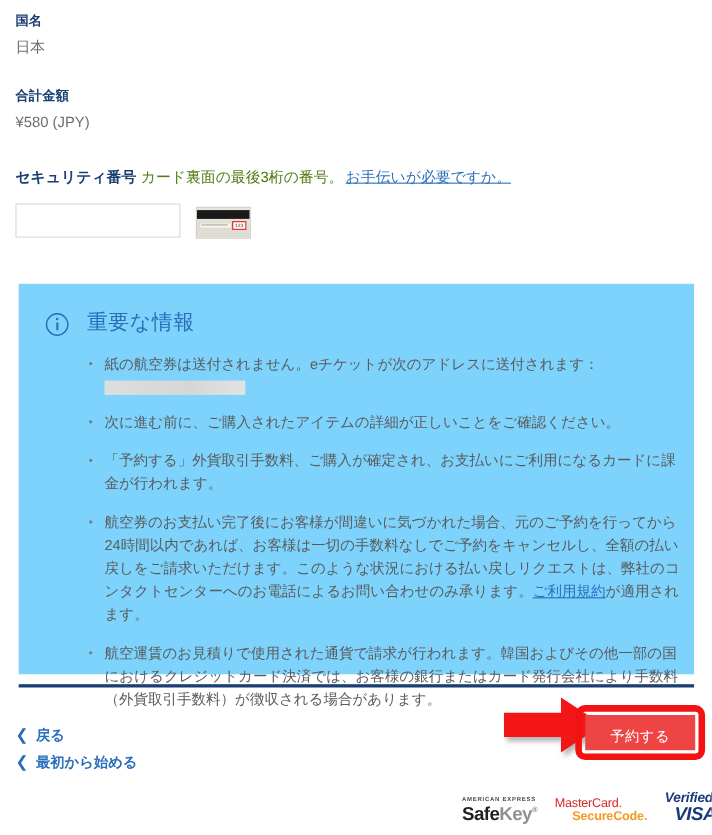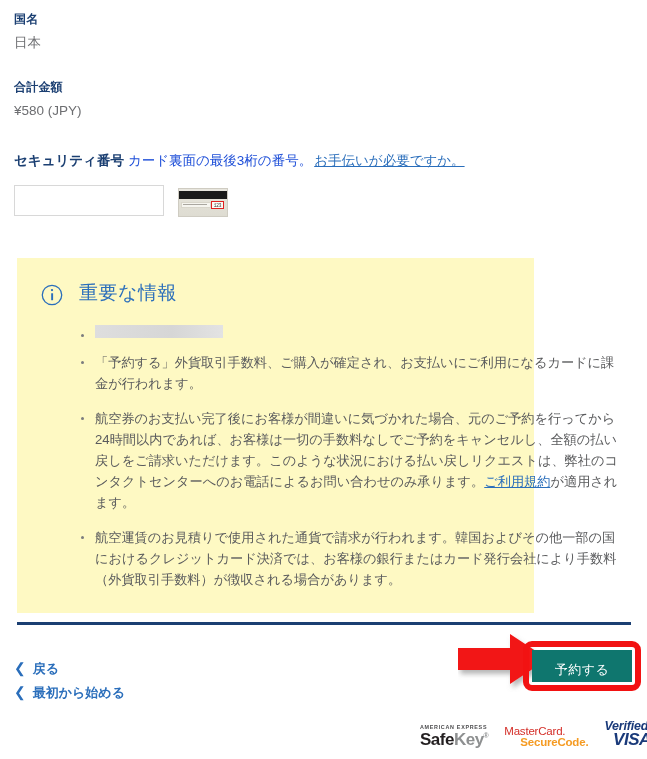--- a/index.html
+++ b/index.html
@@ -52,7 +52,7 @@
   }
   #security-row .sc-hint {
     font-size: 13.5px;
-    color: #1d4ed8;
+    color: #4d7c0f;
     margin-left: 4px;
   }
   #security-row .sc-link {

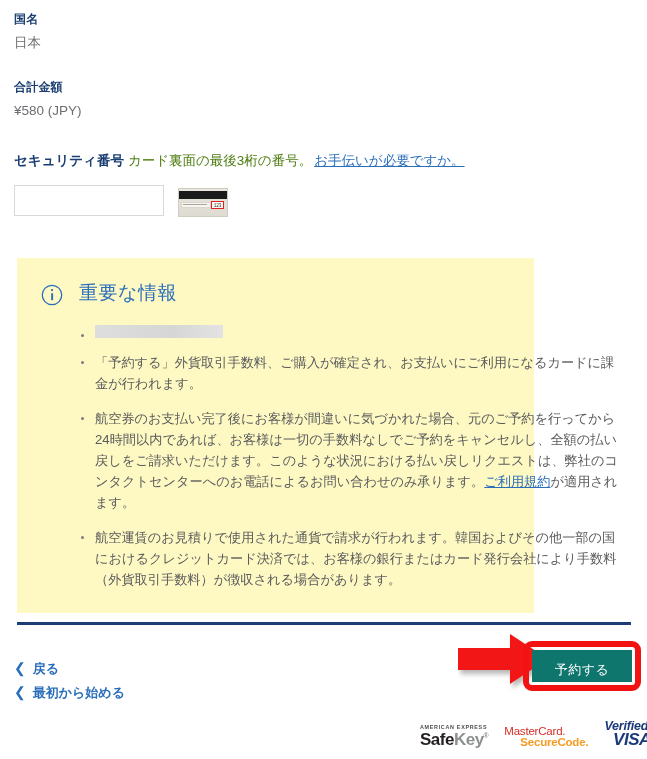--- a/index.html
+++ b/index.html
@@ -131,9 +131,9 @@
     position: absolute;
     left: 17px;
     top: 258px;
-    width: 517px;
+    width: 614px;
     height: 355px;
-    background: #fef9c3;
+    background: #7dd3fc;
     box-sizing: border-box;
   }
   #info-icon {

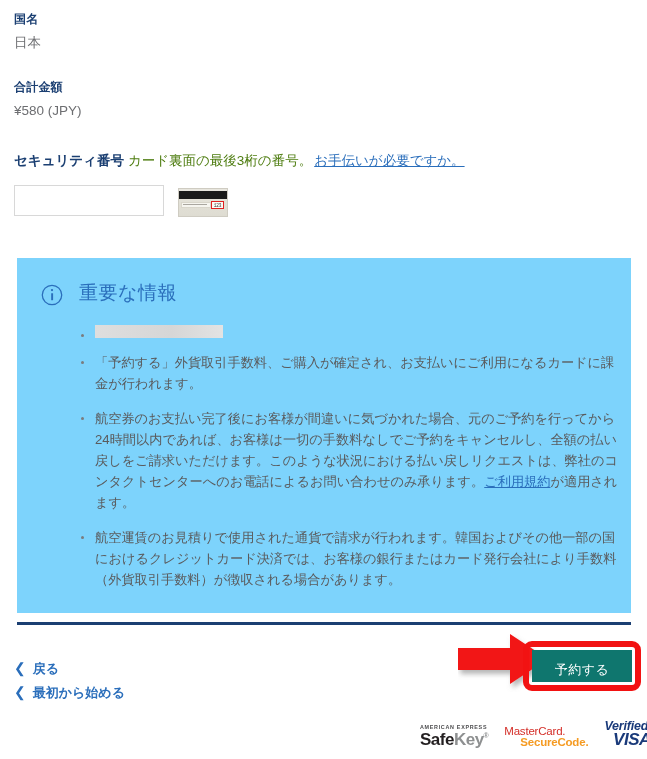--- a/index.html
+++ b/index.html
@@ -364,6 +364,7 @@
 
   <ul id="info-list">
     <li>
+      <span>紙の航空券は送付されません。eチケットが次のアドレスに送付されます：</span>
       <span class="redacted"></span>
     </li>
     <li>

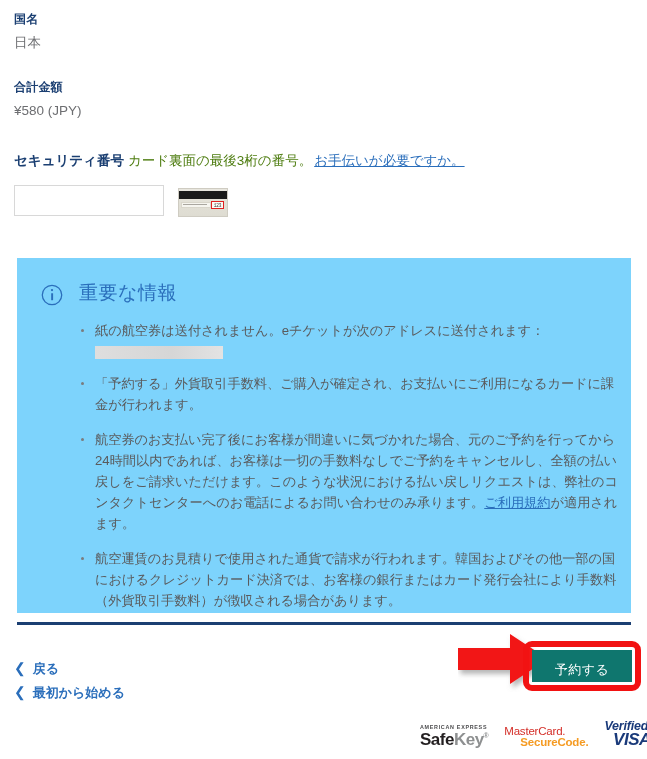--- a/index.html
+++ b/index.html
@@ -368,6 +368,9 @@
       <span class="redacted"></span>
     </li>
     <li>
+      <span>次に進む前に、ご購入されたアイテムの詳細が正しいことをご確認ください。</span>
+    </li>
+    <li>
       <span>「予約する」外貨取引手数料、ご購入が確定され、お支払いにご利用になるカードに課金が行われます。</span>
     </li>
     <li>

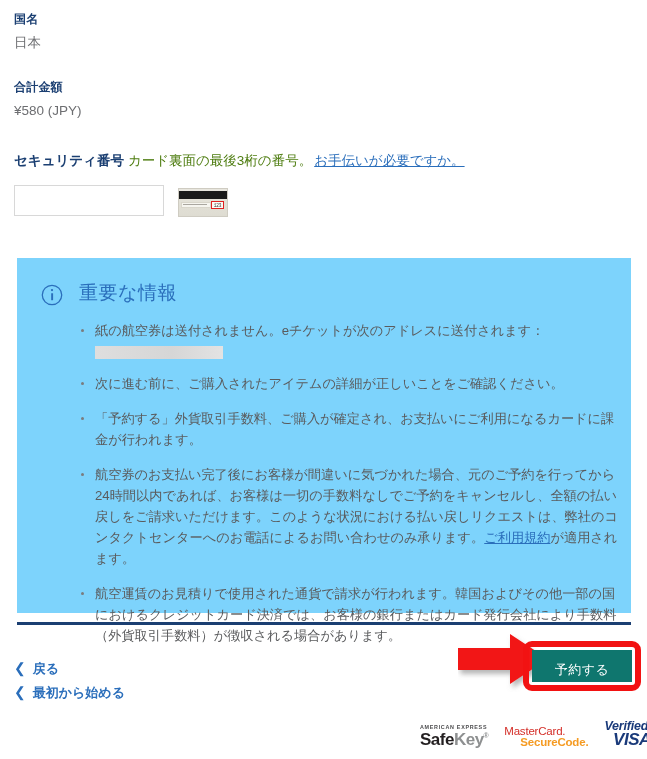--- a/index.html
+++ b/index.html
@@ -240,7 +240,7 @@
     top: 650px;
     width: 100px;
     height: 32px;
-    background: #0f766e;
+    background: #ef4444;
     border: none;
     color: #ffffff;
     font-family: inherit;

